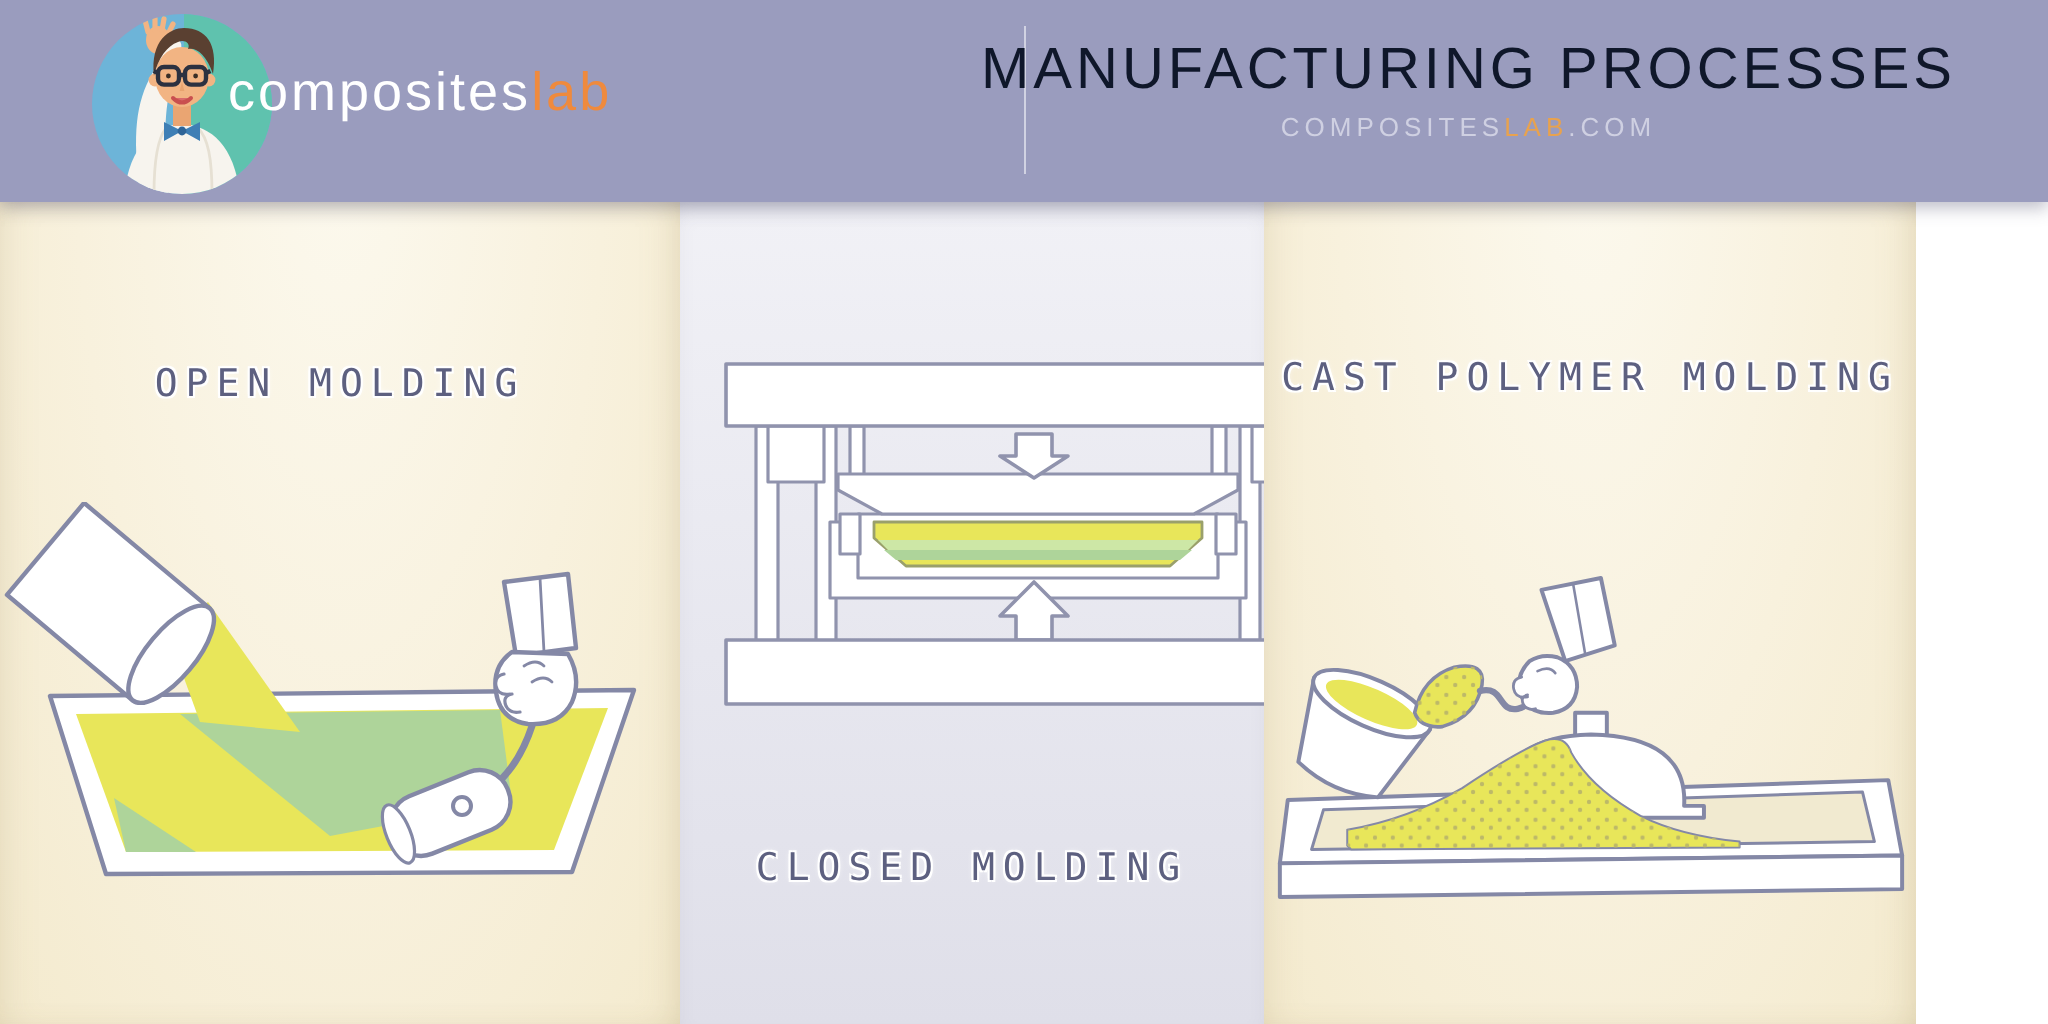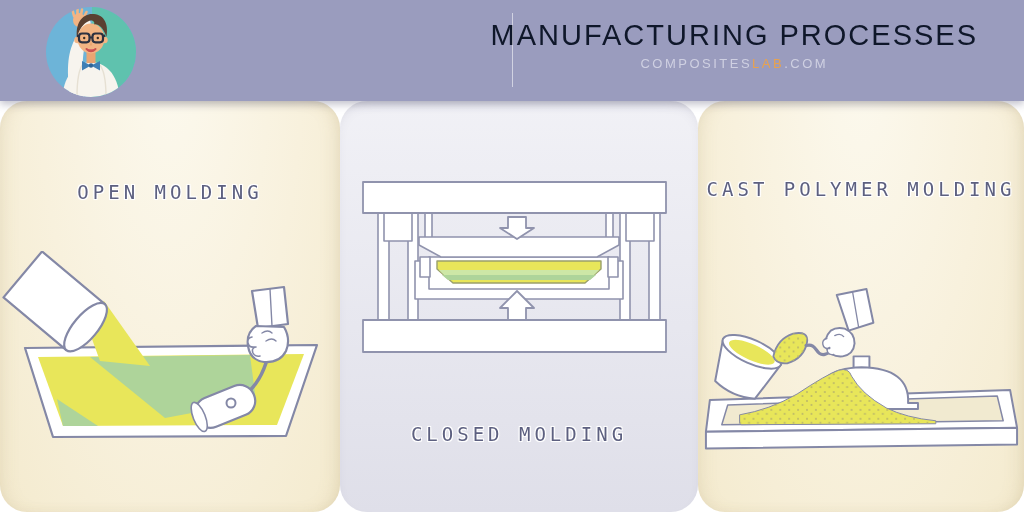--- a/index.html
+++ b/index.html
@@ -96,6 +96,7 @@
       </g>
     </svg>
 
+    <div class="logo"><span>composites</span><span class="accent">lab</span></div>
 
     <div class="divider"></div>
 

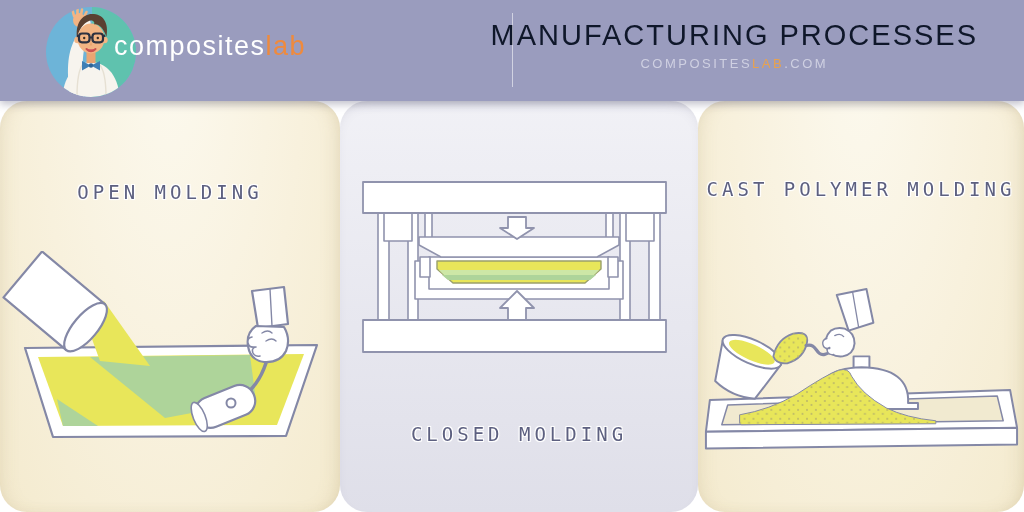--- a/index.html
+++ b/index.html
@@ -25,7 +25,7 @@
 
   
   .panels{position:absolute;left:0;top:101px;width:1024px;height:411px;display:flex;}
-  .panel{position:relative;height:411px;border-radius:27px;}
+  .panel{position:relative;height:411px;}
   .panel-cream{background:radial-gradient(ellipse at 50% -10%, #fcf9ee 0%, #f8f1dd 55%, #f3e9cb 110%);
                box-shadow:inset -10px 0 20px -12px rgba(160,140,90,0.35),
                           inset 10px 0 20px -12px rgba(160,140,90,0.25);}

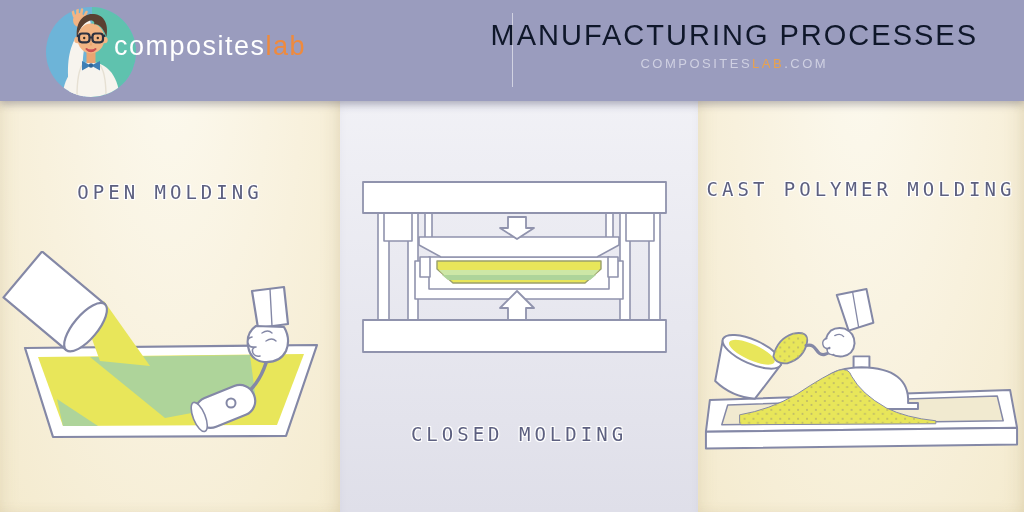--- a/index.html
+++ b/index.html
@@ -30,7 +30,7 @@
                box-shadow:inset -10px 0 20px -12px rgba(160,140,90,0.35),
                           inset 10px 0 20px -12px rgba(160,140,90,0.25);}
   .panel-left{width:340px;}
-  .panel-mid{width:358px;background:linear-gradient(180deg,#f1f1f6 0%,#e7e7ef 55%,#dfdfe9 100%);
+  .panel-mid{width:292px;background:linear-gradient(180deg,#f1f1f6 0%,#e7e7ef 55%,#dfdfe9 100%);
              box-shadow:inset 0 6px 14px -8px rgba(90,90,120,0.25);}
   .panel-right{width:326px;}
 

